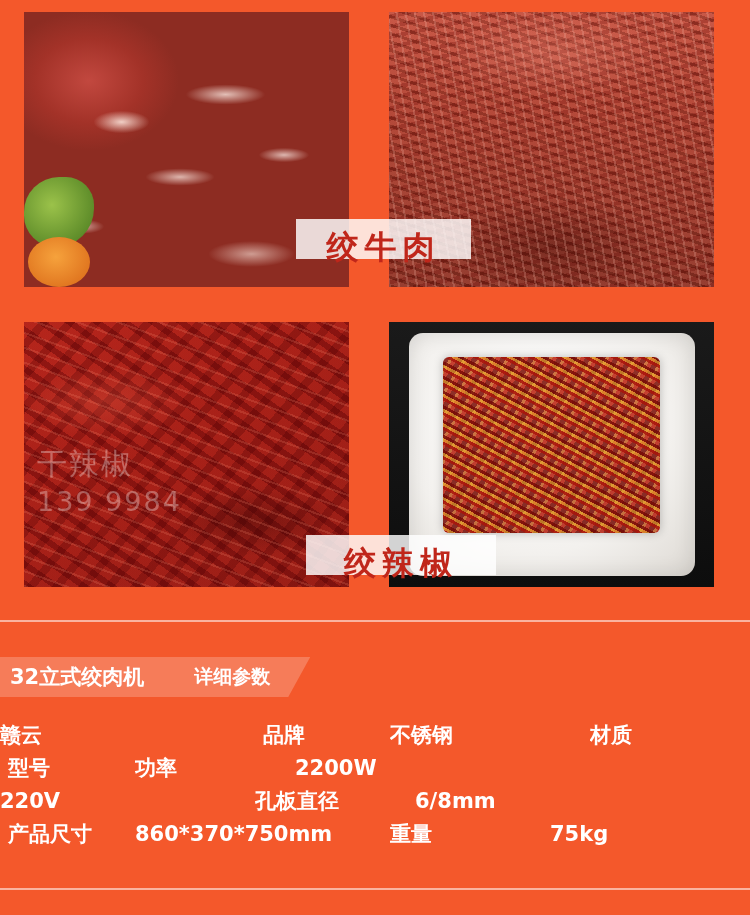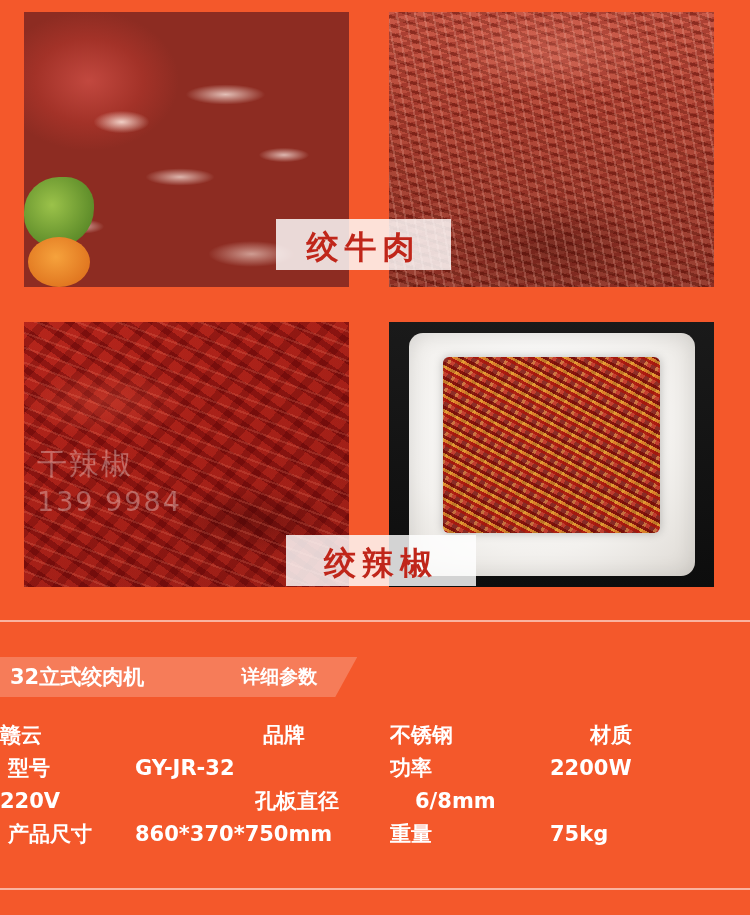--- a/index.html
+++ b/index.html
@@ -156,8 +156,9 @@
     letter-spacing: 6px;
     text-align: center;
     line-height: 56px;
-    height: 51px;
+    height: 40px;
     font-family: "DejaVu Sans", "Liberation Sans", sans-serif;
+    margin-left: 20px;
   }
   .cap-beef  { left: 252px; top: 207px; width: 175px; }
   .cap-chili { left: 262px; top: 523px; width: 190px; }

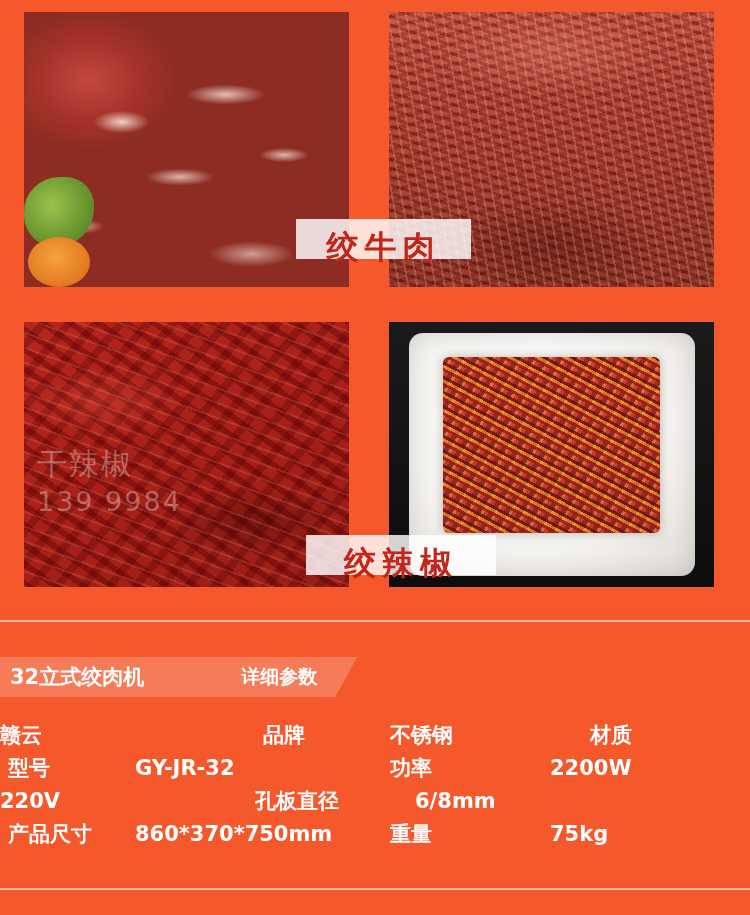--- a/index.html
+++ b/index.html
@@ -191,7 +191,6 @@
     font-weight: bold;
     font-family: "DejaVu Sans", "Liberation Sans", sans-serif;
     clip-path: polygon(0 0, 100% 0, calc(100% - 22px) 100%, 0 100%);
-    gap: 28px;
   }
   .spec-header-band .sub {
     margin-left: 69px;

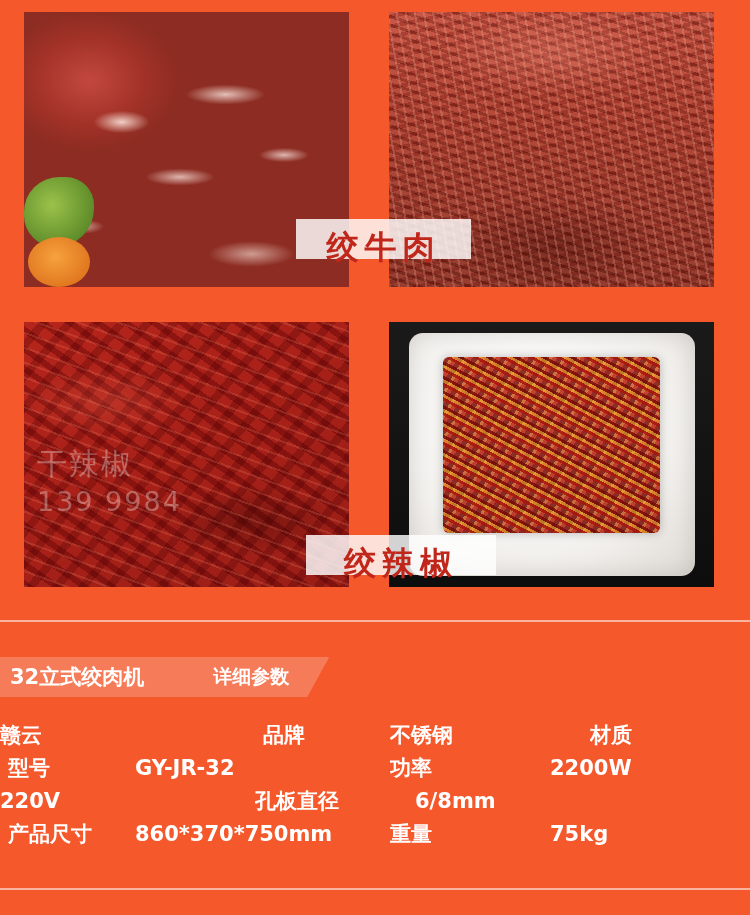--- a/index.html
+++ b/index.html
@@ -193,7 +193,7 @@
     clip-path: polygon(0 0, 100% 0, calc(100% - 22px) 100%, 0 100%);
   }
   .spec-header-band .sub {
-    margin-left: 69px;
+    margin-left: 50px;
     font-size: 19px;
     font-weight: bold;
   }

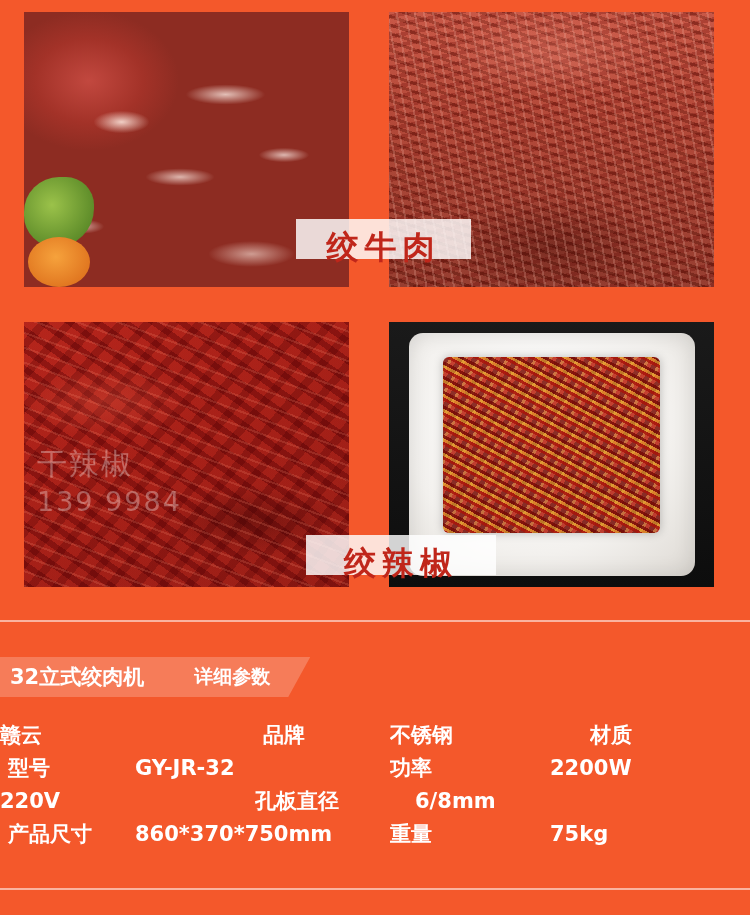--- a/index.html
+++ b/index.html
@@ -287,7 +287,6 @@
 
     <div class="spec-row">
       <div class="cell k1">型号</div>
-      <div class="cell v1">GY-JR-32</div>
       <div class="cell k2">功率</div>
       <div class="cell v2">2200W</div>
     </div>

